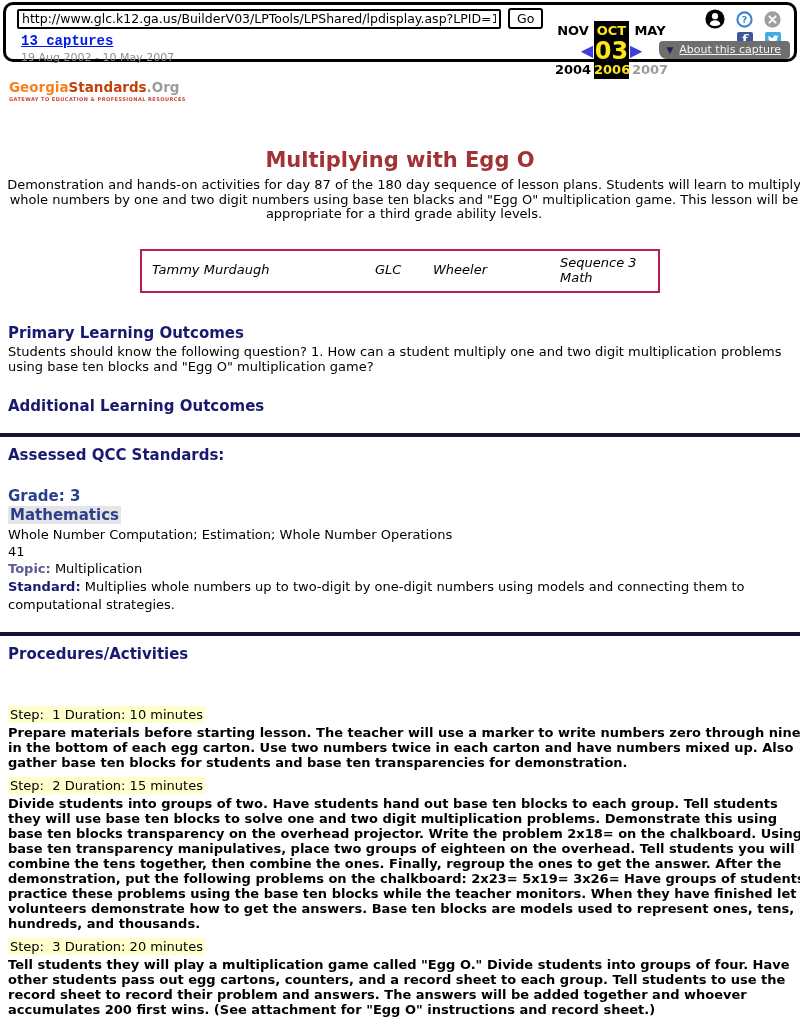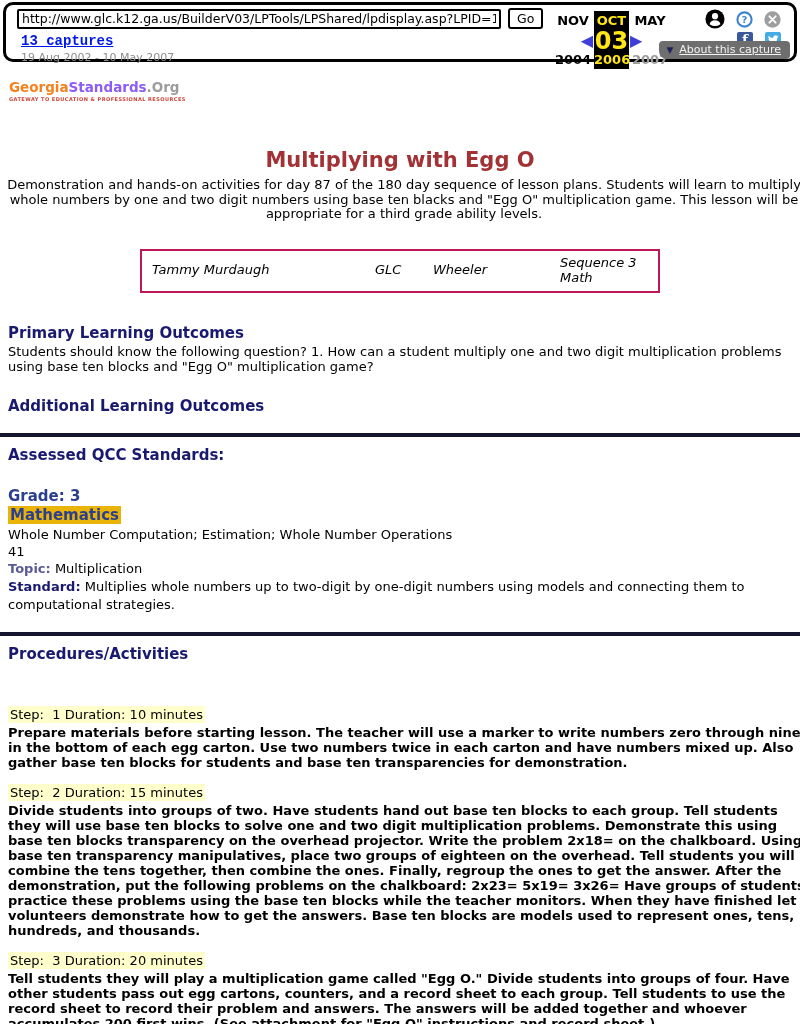--- a/index.html
+++ b/index.html
@@ -28,7 +28,7 @@
     color:#0018e6; text-decoration:underline; cursor:pointer;font-family:Liberation Mono, monospace; }
   .wb-range { position:absolute; left:15px; top:46px; font-size:11px; color:#8d8d8d; }
 
-  .wb-cal { position:absolute; left:546px; top:6px; bottom:0; display:grid;
+  .wb-cal { position:absolute; left:546px; top:16px; bottom:0; display:grid;
     grid-template-columns:42px 35px 42px; grid-template-rows:19px 1fr 17px; text-align:center; }
   .wb-cal .blk { background:#000; color:#ffe619; }
   .wb-month { font-size:13px; font-weight:bold; padding-top:2px; }

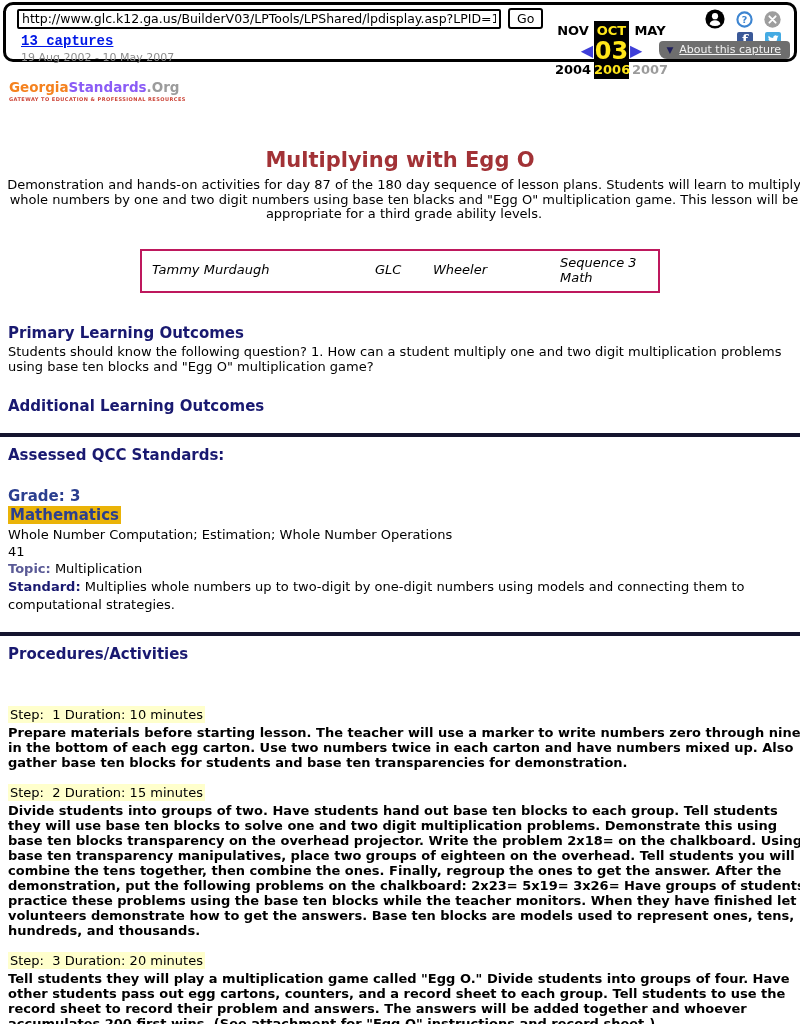--- a/index.html
+++ b/index.html
@@ -60,7 +60,7 @@
   .logo { margin:17px 0 0 9px; }
   .logo-main { font-size:13.5px; font-weight:bold; }
   .logo-georgia { color:#f5821f; }
-  .logo-standards { color:#8b5cf6; }
+  .logo-standards { color:#c2410c; }
   .logo-org { color:#9c9c9c; }
   .logo-tag { font-size:5px; font-weight:bold; color:#cc4437; letter-spacing:0.45px; margin-top:1px; }
 

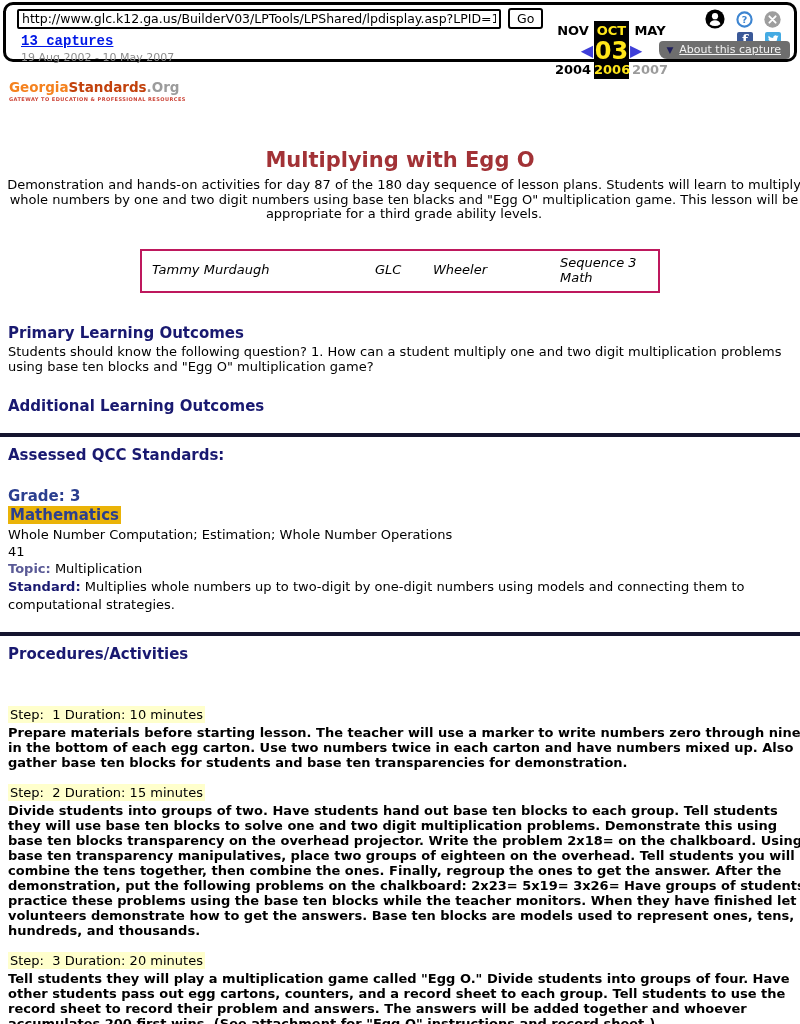--- a/index.html
+++ b/index.html
@@ -84,7 +84,7 @@
 
   .grade-line { margin-top:23px; font-size:15px; font-weight:bold; color:#2b3f8f; }
   .subject-line { font-size:15px; font-weight:bold; color:#2b3f8f; margin-top:1px; }
-  .hl { background:#eab308; padding:0 2px; }
+  .hl { background:#e5e5e5; padding:0 2px; }
   .strands { margin-top:3px; }
   .topic-label { color:#5a5a96; font-weight:bold; }
   .std-label { color:#191970; font-weight:bold; }

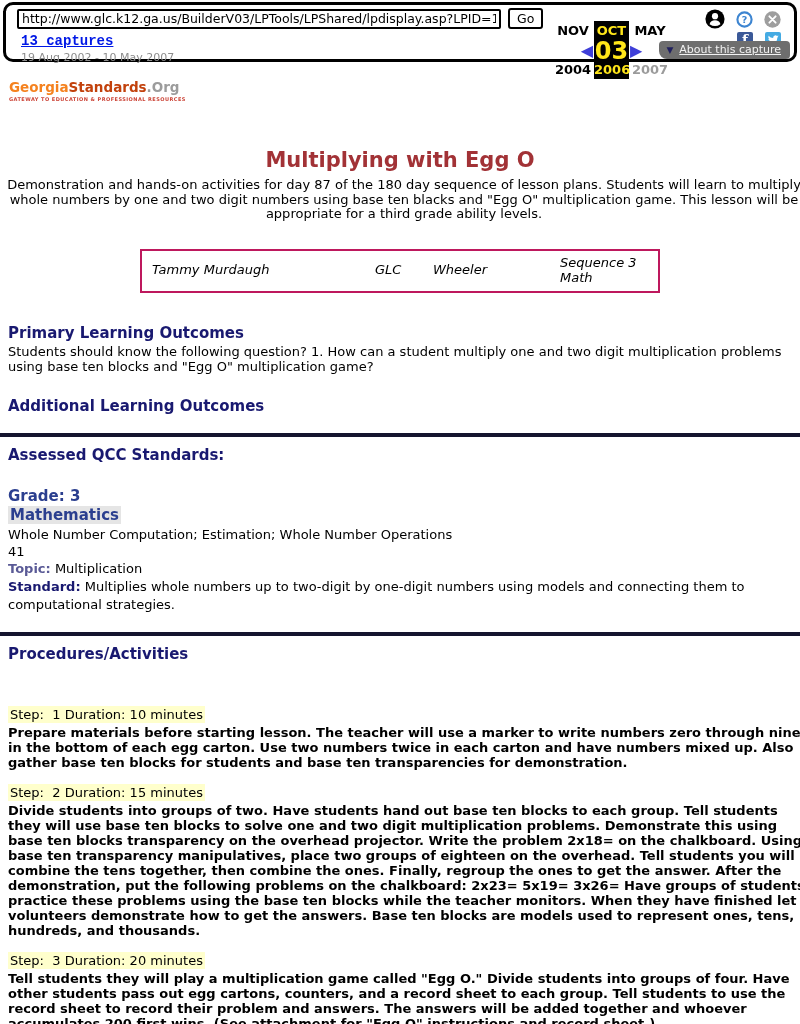--- a/index.html
+++ b/index.html
@@ -90,7 +90,7 @@
   .std-label { color:#191970; font-weight:bold; }
   .std-line { line-height:18px; }
 
-  .step { margin-top:15px; }
+  .step { margin-top:8px; }
   .step.first { margin-top:44px; }
   .step-label { font-size:13px; background:#ffffcc; padding:1px 2px; white-space:pre-wrap; }
   .step-text { font-weight:bold; font-size:13px; line-height:15px; margin:3px 0 0; width:800px; }

